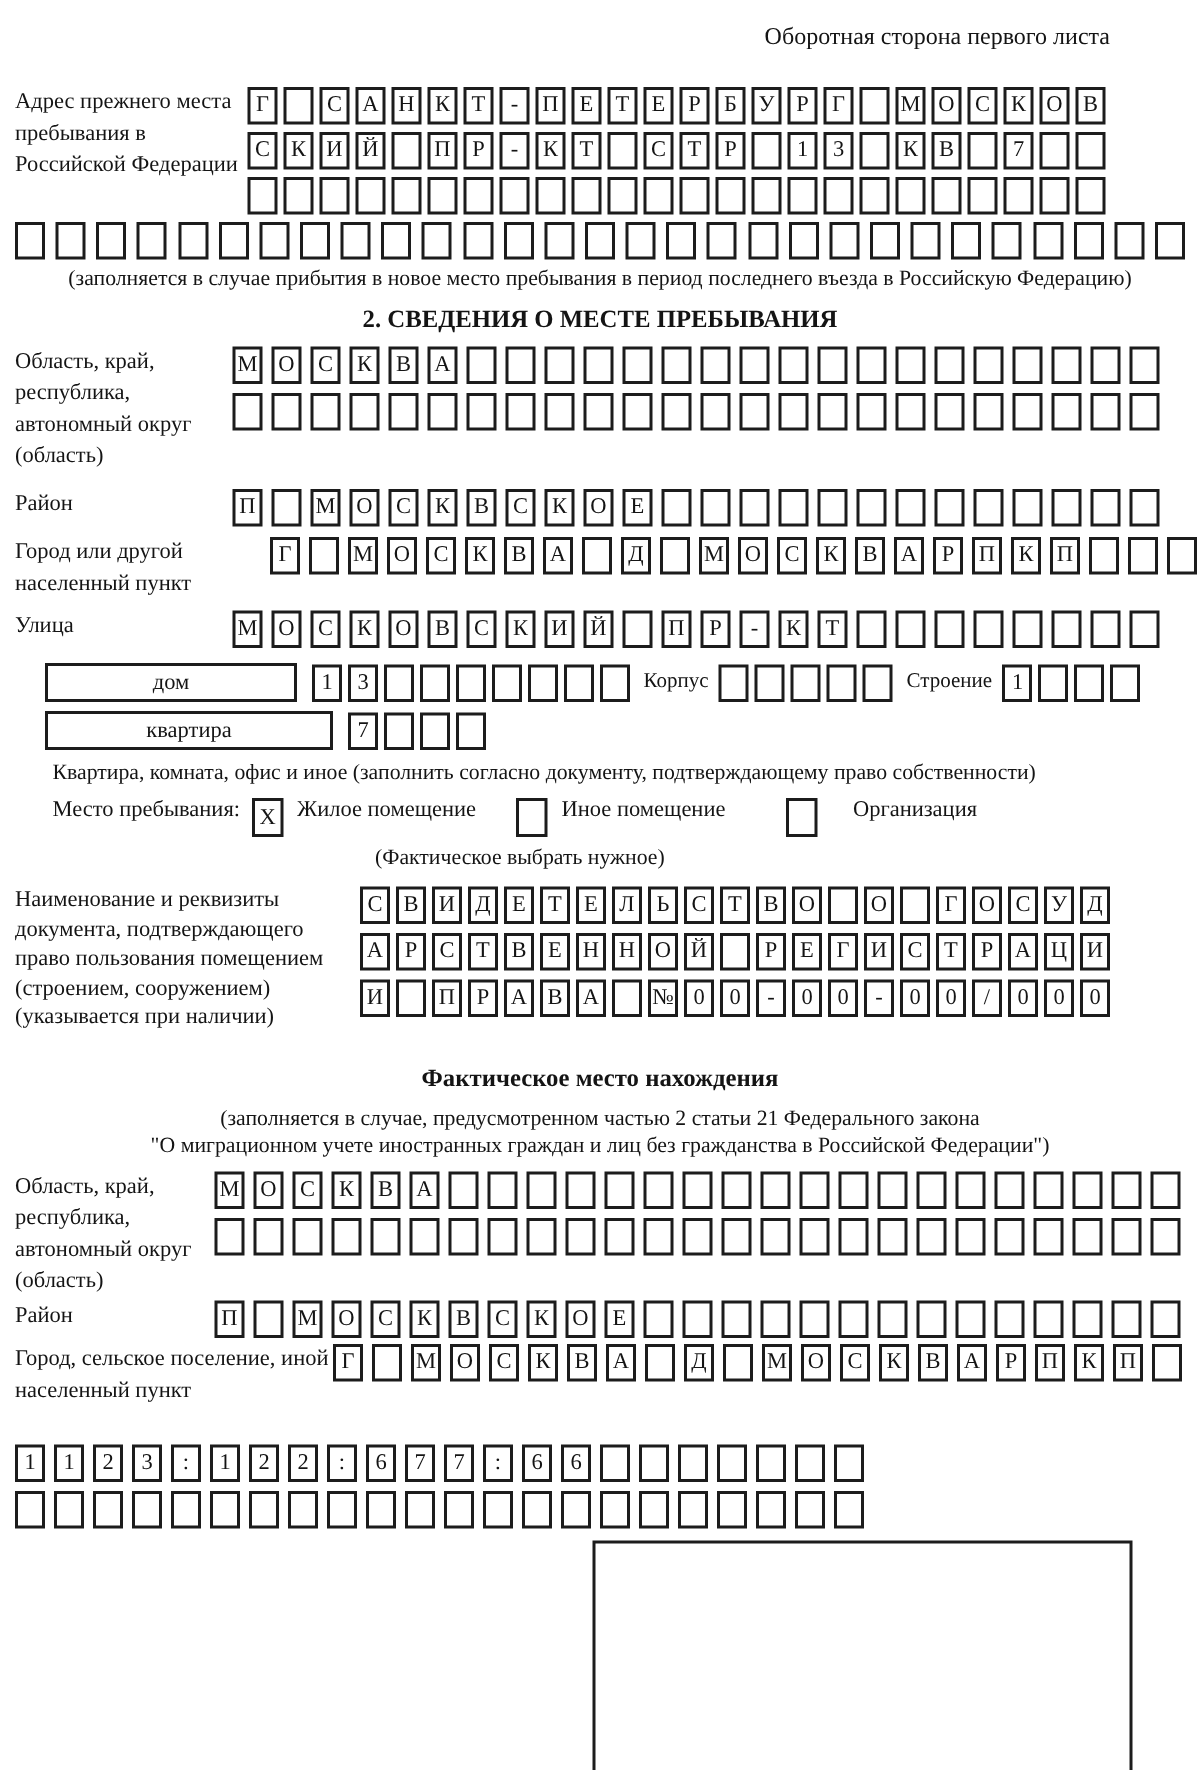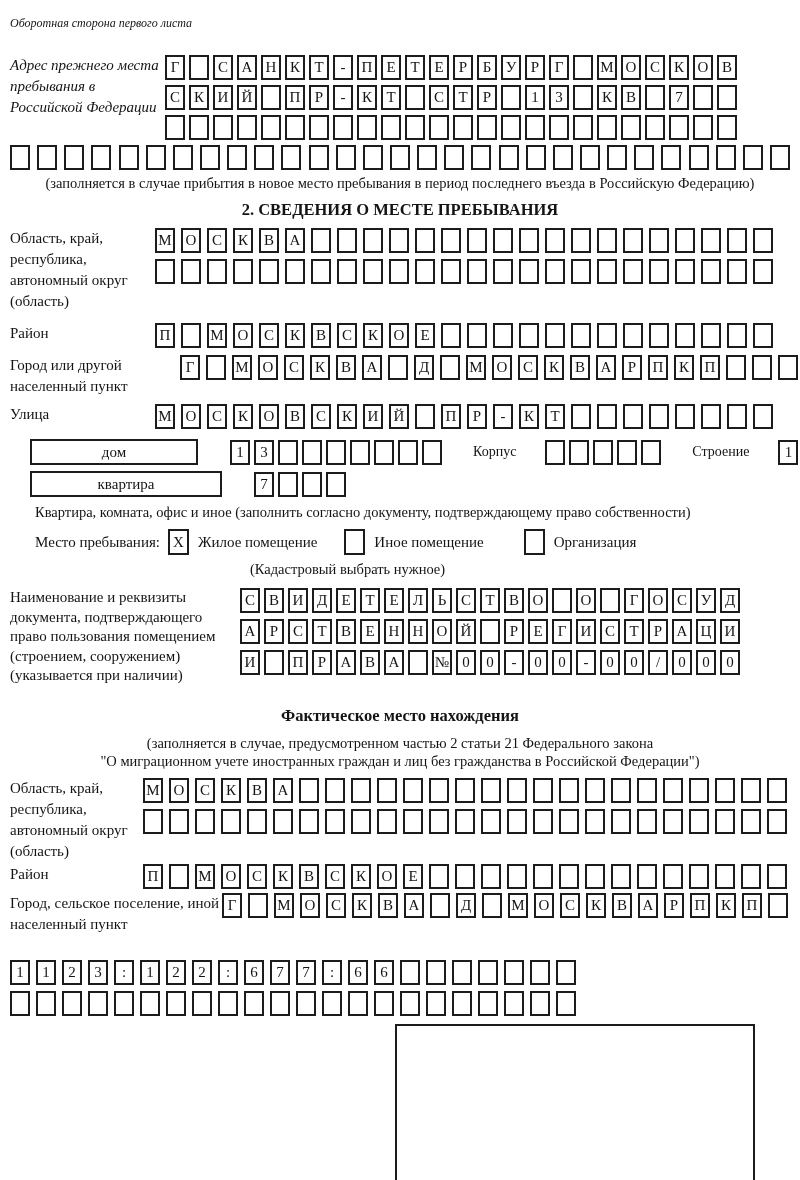--- a/index.html
+++ b/index.html
@@ -5,7 +5,7 @@
   html,body{margin:0;padding:0;background:#ffffff;}
   body{width:800px;height:1180px;color:#141414;font-family:"Liberation Serif",serif;overflow:hidden;}
   .page{box-sizing:border-box;width:800px;padding:16px 10px 0 10px;}
-  .hnote{padding-right:50px;font-size:12px;font-style:italic;}
+  .hnote{text-align:right;padding-right:50px;font-size:16px;}
   .fieldrow{display:flex;align-items:flex-start;}
   .flabel{font-size:15px;line-height:21px;flex:none;}
   .w155{width:155px;font-style:italic;}

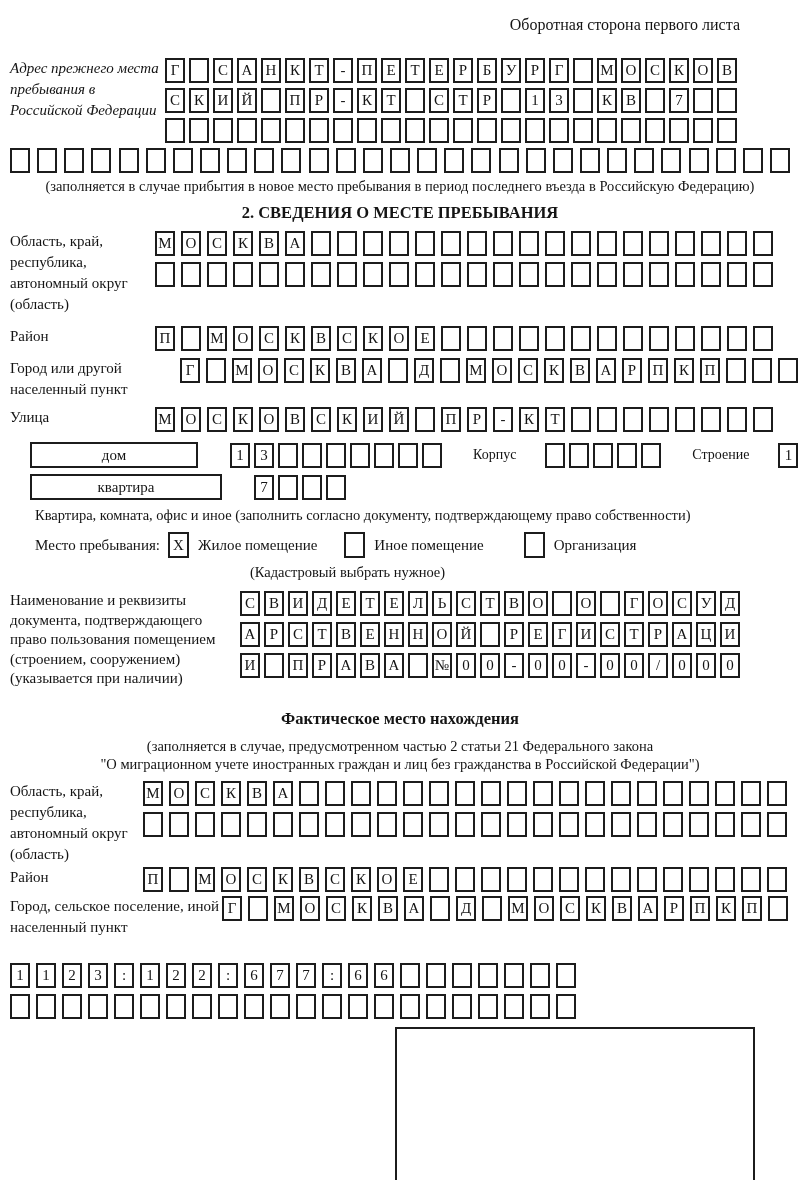--- a/index.html
+++ b/index.html
@@ -8,7 +8,7 @@
   .hnote{text-align:right;padding-right:50px;font-size:16px;}
   .fieldrow{display:flex;align-items:flex-start;}
   .flabel{font-size:15px;line-height:21px;flex:none;}
-  .w155{width:155px;font-style:italic;}
+  .w155{width:155px;}
   .w145{width:145px;}
   .w170{width:170px;}
   .w230{width:230px;}

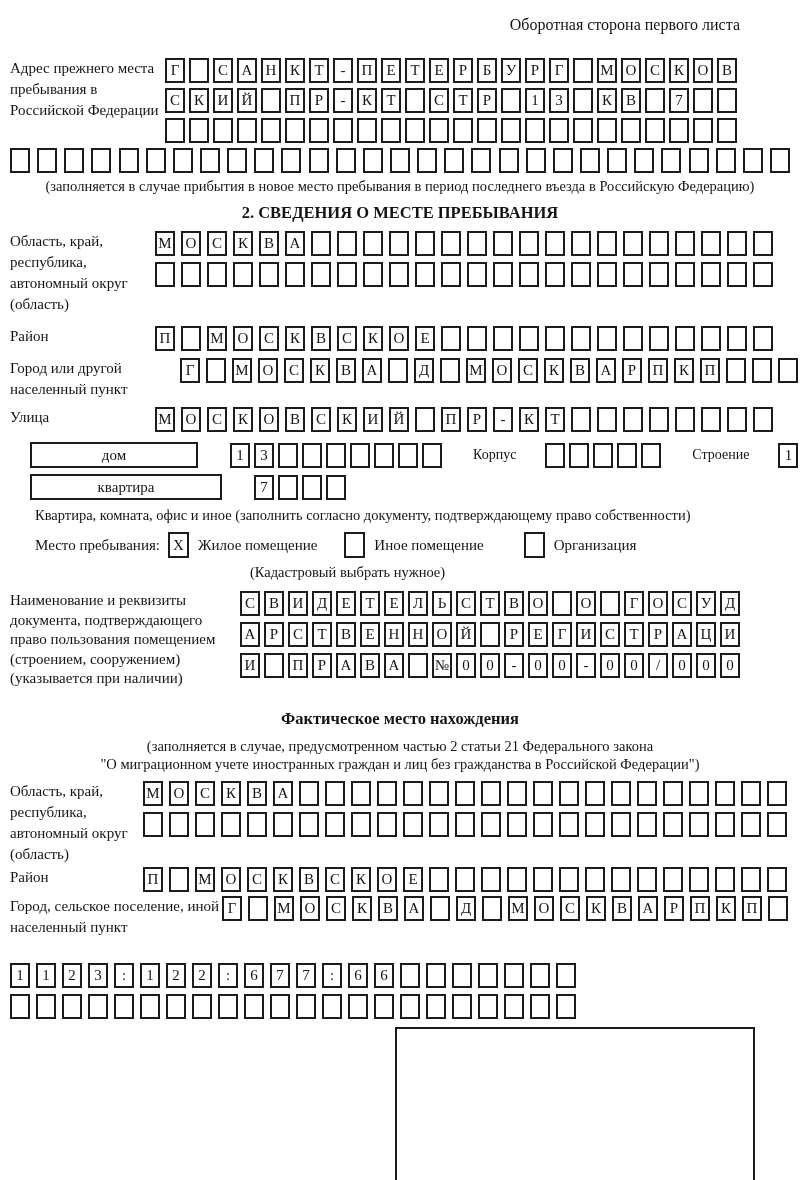--- a/index.html
+++ b/index.html
@@ -34,7 +34,7 @@
   .mt4{margin-top:4px;}
   .mt2{margin-top:2px;}
   .mt20{margin-top:20px;}
-  .houserow{display:flex;align-items:center;margin-left:20px;gap:22px;}
+  .houserow{display:flex;align-items:center;margin-left:20px;}
   .bigbox{box-sizing:border-box;height:26px;border:2px solid #1c1c1c;display:flex;align-items:center;justify-content:center;font-size:15px;flex:none;}
   .bw168{width:168px;margin-right:10px;}
   .bw200{width:192px;margin-right:10px;}

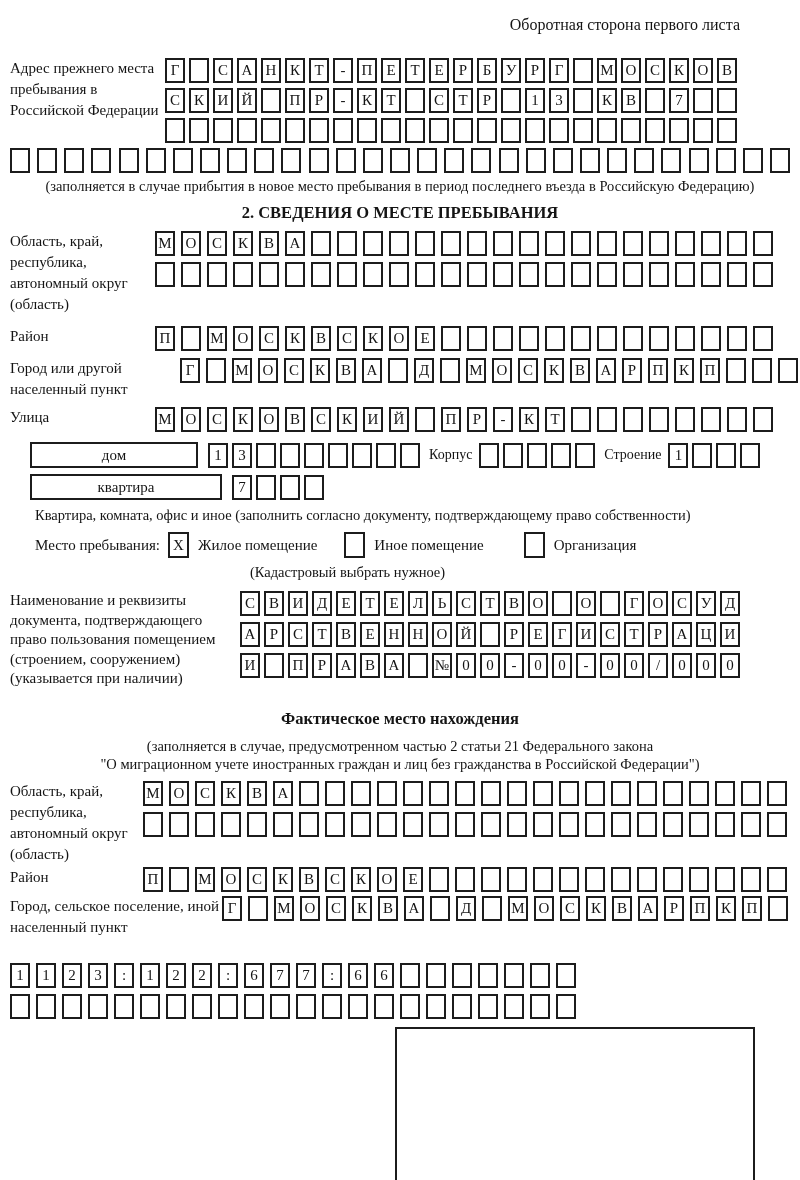--- a/index.html
+++ b/index.html
@@ -40,7 +40,7 @@
   .bw200{width:192px;margin-right:10px;}
   .inlinelabel{font-size:14px;margin:0 7px 0 9px;flex:none;}
   .capind{margin-left:25px;}
-  .stayrow{display:flex;align-items:center;margin-left:25px;font-size:15px;}
+  .stayrow{display:flex;align-items:flex-start;margin-left:25px;font-size:15px;}
   .staylabel{flex:none;}
   .chk{width:21px;height:26px;margin-left:8px;}
   .stayopt{margin-left:9px;flex:none;}

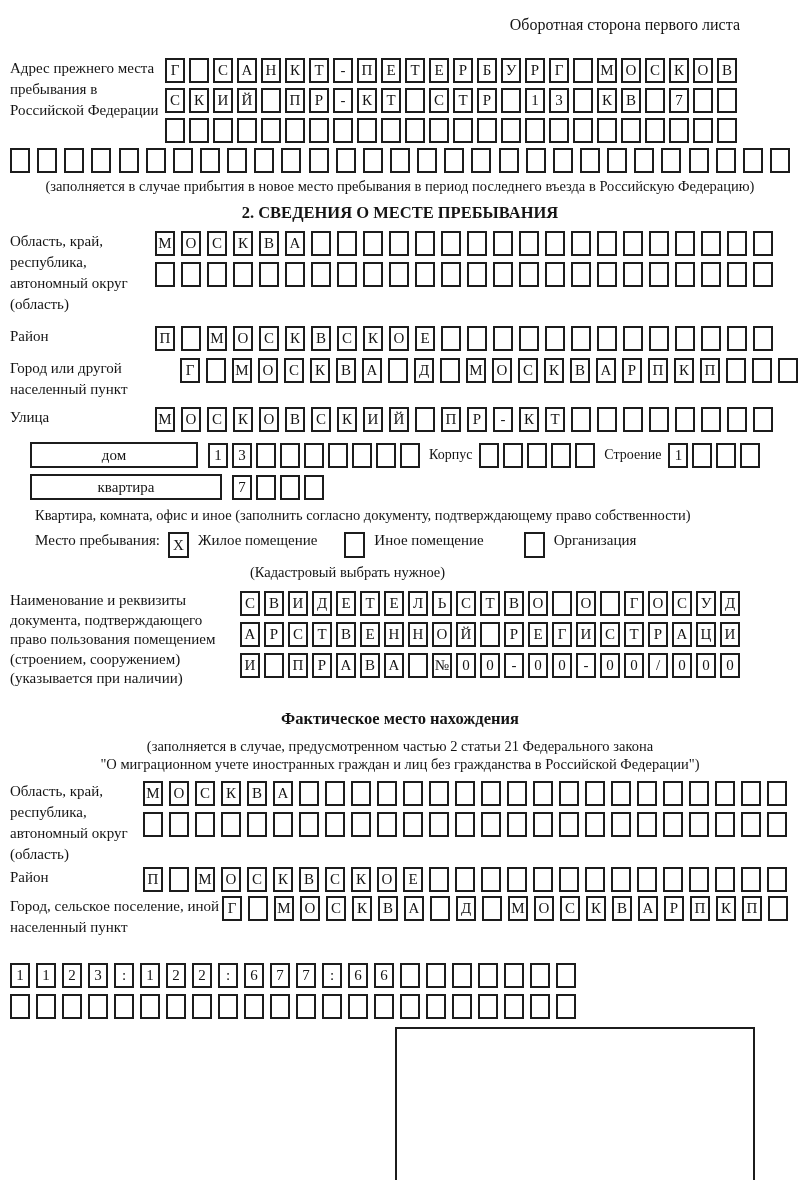--- a/index.html
+++ b/index.html
@@ -46,7 +46,7 @@
   .stayopt{margin-left:9px;flex:none;}
   .sp1{margin-left:27px;}
   .sp2{margin-left:40px;}
-  .sp3{margin-left:9px;}
+  .sp3{margin-left:24px;}
   .choosenote{margin-left:240px;margin-top:5px;}
   .doclabel{line-height:19.5px;}
   .cadrows{margin-top:23px;}

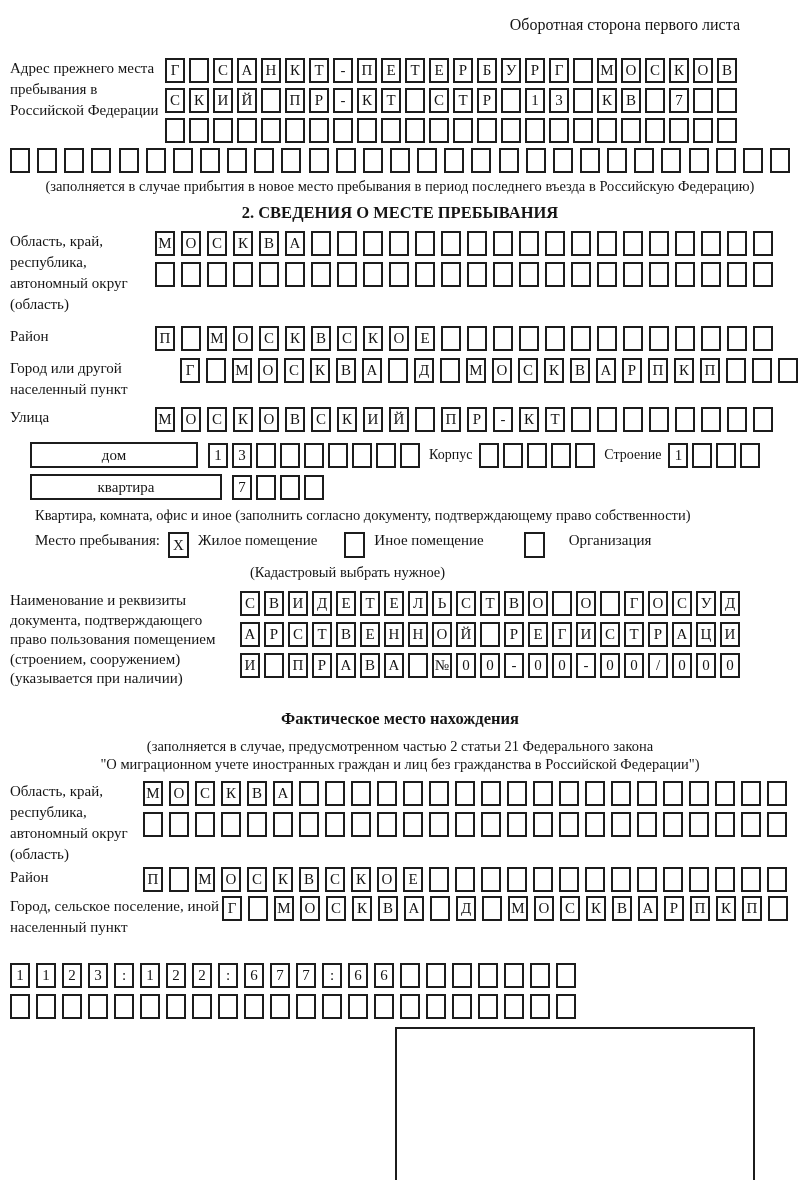--- a/index.html
+++ b/index.html
@@ -376,7 +376,7 @@
     <span class="cell chk sp2"></span>
     <span class="stayopt sp3">Организация</span>
   </div>
-  <div class="caption choosenote">(Кадастровый выбрать нужное)</div>
+  <div class="caption choosenote">(Фактическое выбрать нужное)</div>
 
   <div class="fieldrow mt10">
     <div class="flabel w230 doclabel">Наименование и реквизиты документа, подтверждающего право пользования помещением (строением, сооружением) (указывается при наличии)</div>

